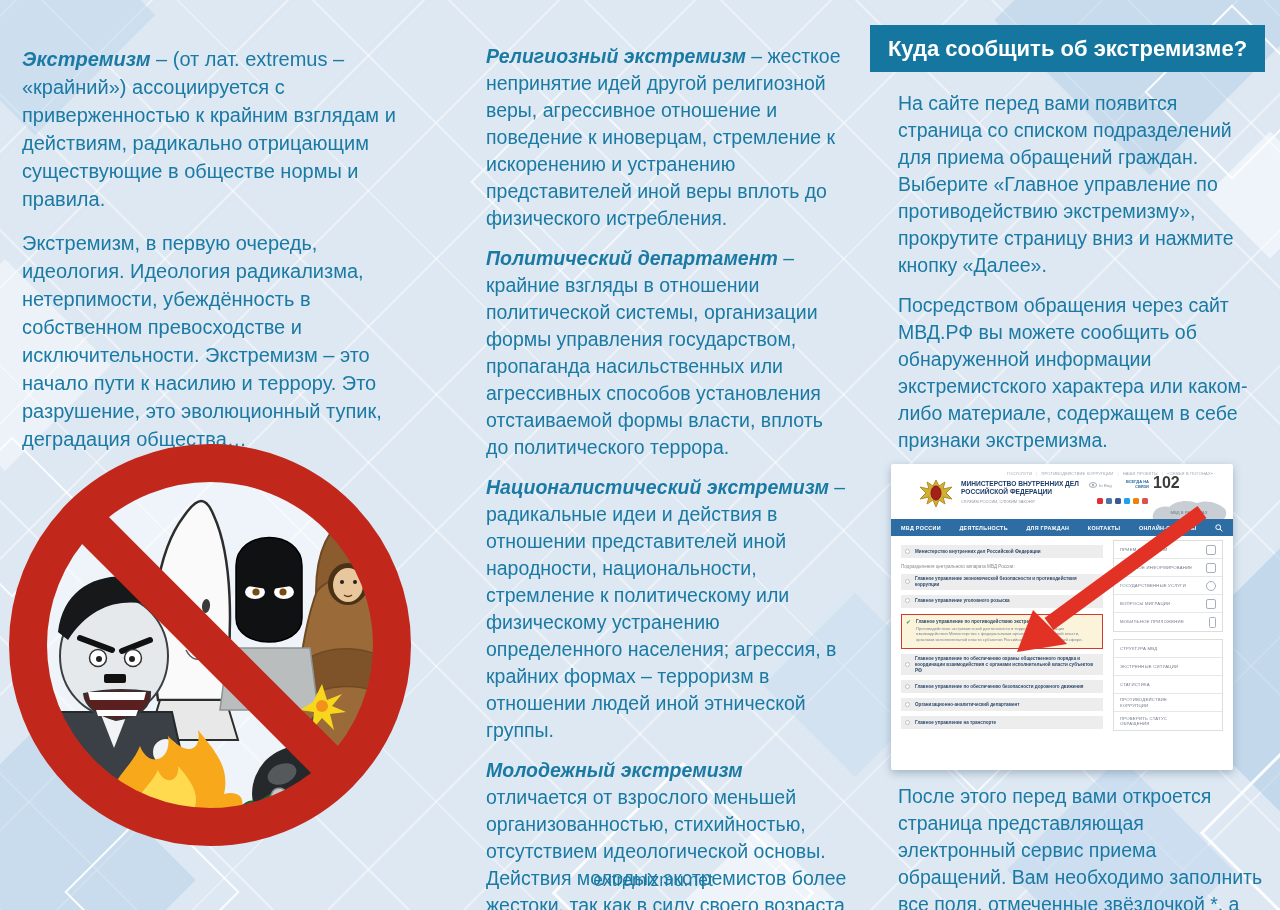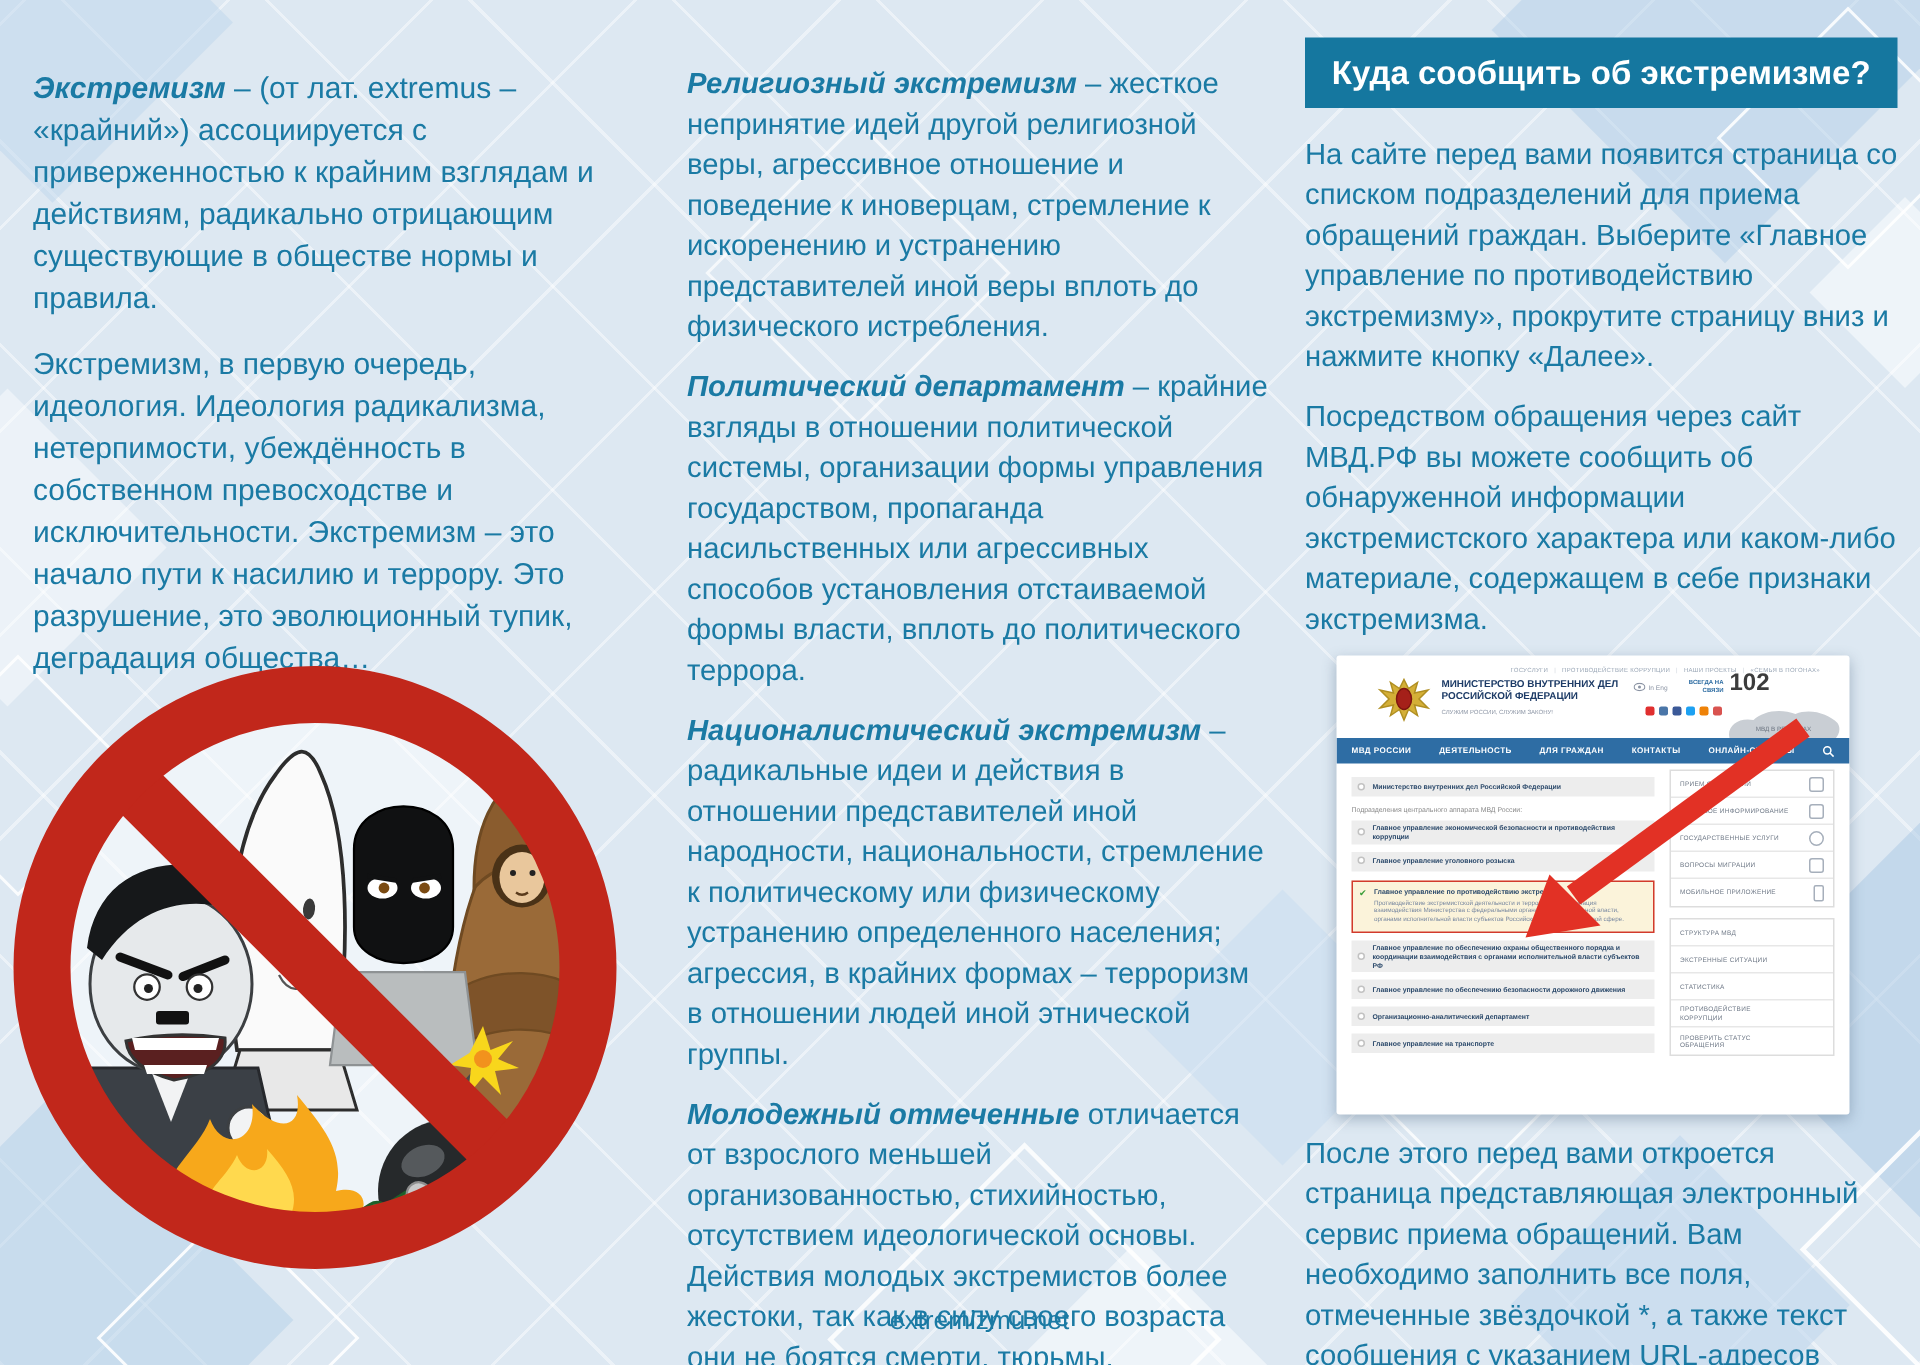--- a/index.html
+++ b/index.html
@@ -28,7 +28,7 @@
   #col-right .col-header{font-size:22px;}
   .body-text{color:#1a7aa4;}
   #col-left .body-text{font-size:20px;line-height:28px;}
-  #col-mid .body-text, #col-right .body-text{font-size:19.5px;line-height:27px;}
+  #col-mid .body-text, #col-right .body-text{font-size:19.5px;line-height:27px;margin-left:28px;}
   .lead{font-weight:bold;font-style:italic;}
   .p{margin:0;}
   #col-left .p1{margin-top:20px;}

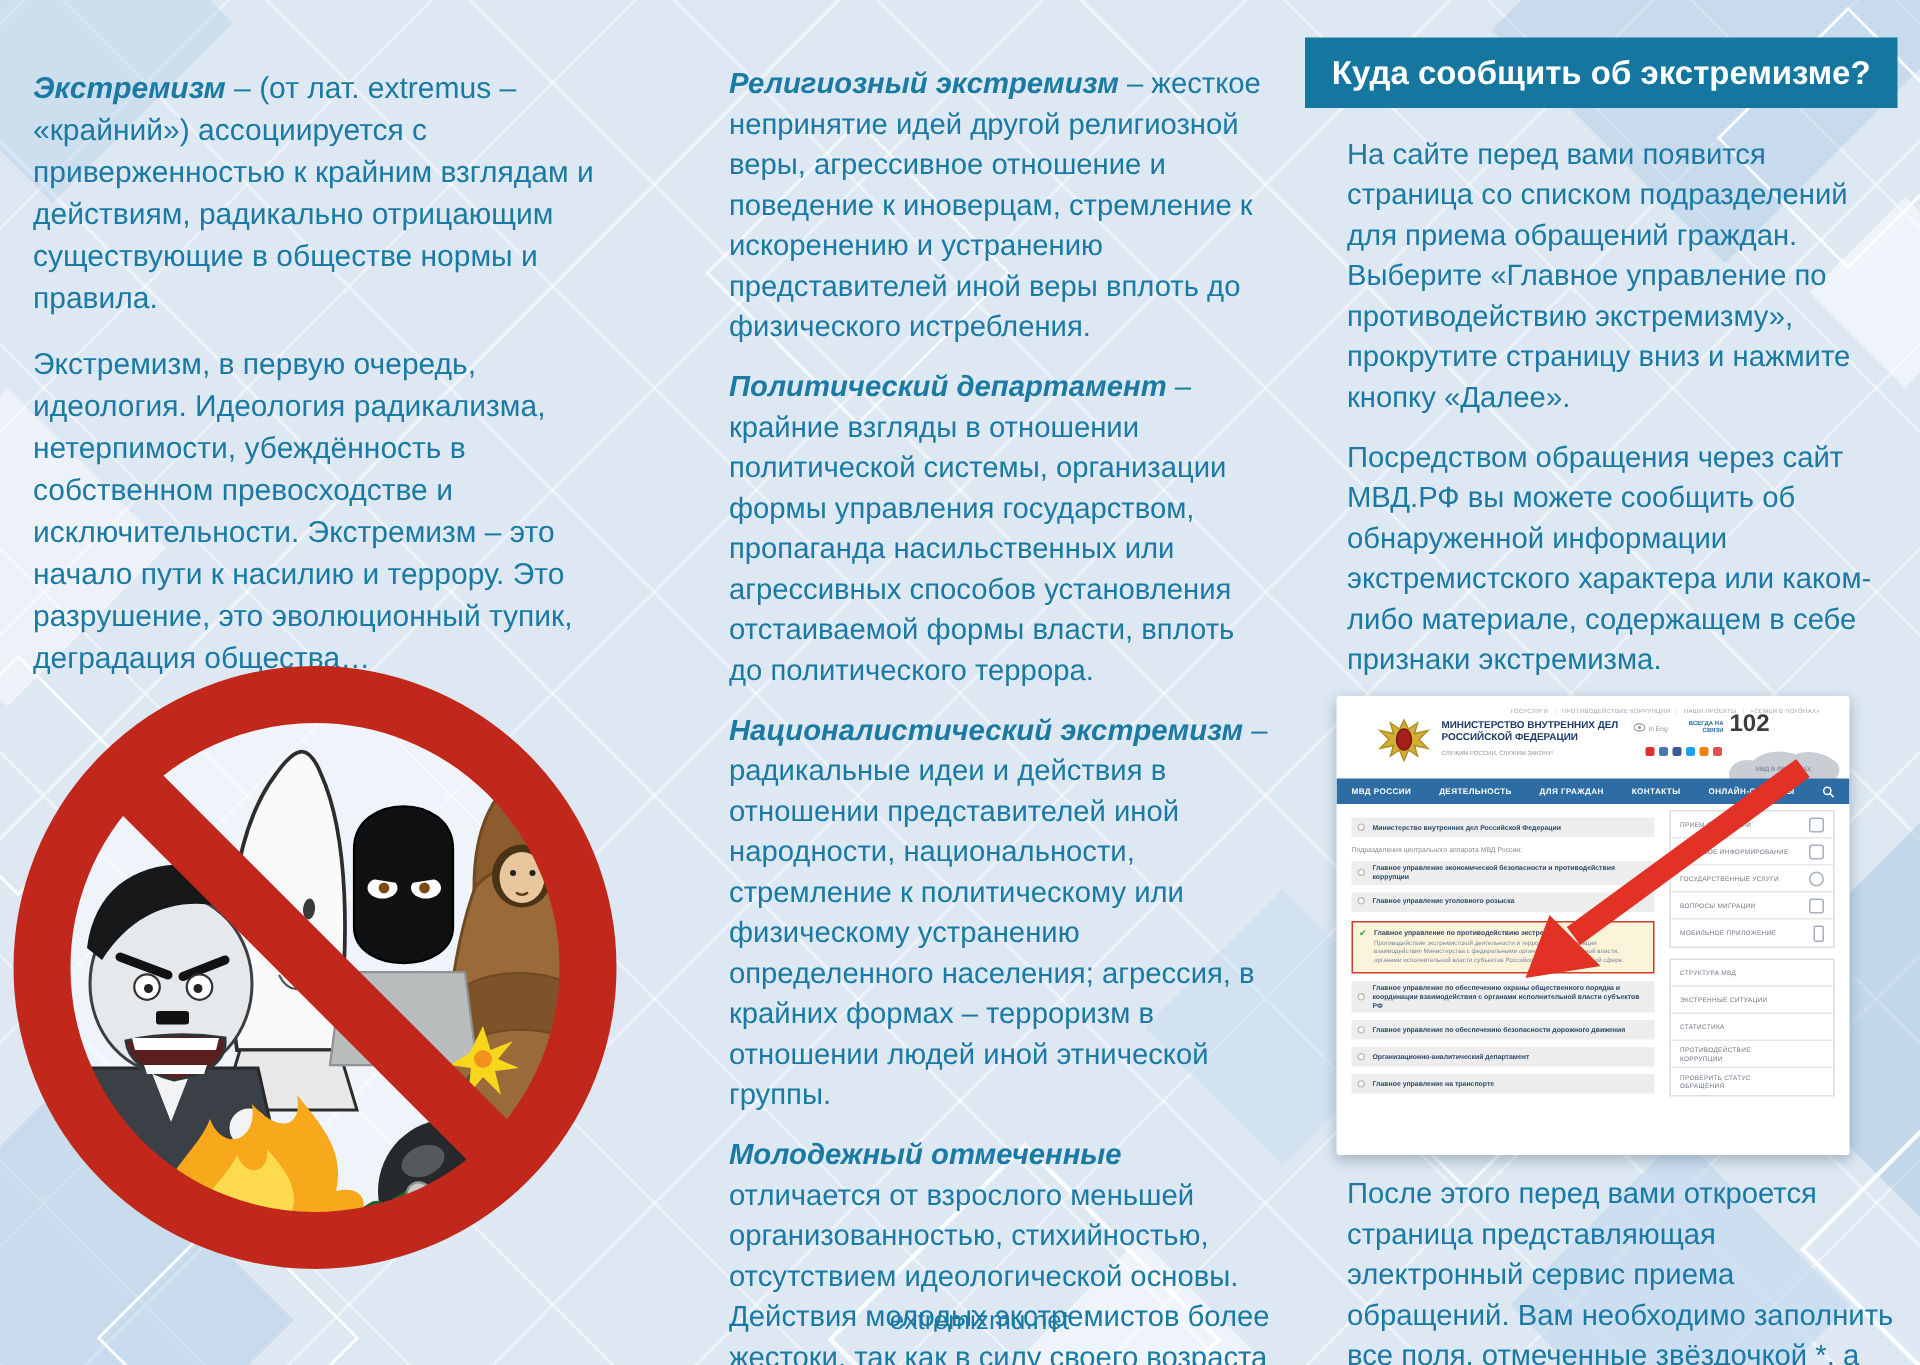--- a/index.html
+++ b/index.html
@@ -215,7 +215,7 @@
   <p class="p body-text"><span class="lead">Религиозный экстремизм</span><span> – жесткое непринятие идей другой религиозной веры, агрессивное отношение и поведение к иноверцам, стремление к искоренению и устранению представителей иной веры вплоть до физического истребления.</span></p>
   <p class="p body-text"><span class="lead">Политический департамент</span><span> – крайние взгляды в отношении политической системы, организации формы управления государством, пропаганда насильственных или агрессивных способов установления отстаиваемой формы власти, вплоть до политического террора.</span></p>
   <p class="p body-text"><span class="lead">Националистический экстремизм</span><span> – радикальные идеи и действия в отношении представителей иной народности, национальности, стремление к политическому или физическому устранению определенного населения; агрессия, в крайних формах – терроризм в отношении людей иной этнической группы.</span></p>
-  <p class="p body-text"><span class="lead">Молодежный отмеченные</span><span> отличается от взрослого меньшей организованностью, стихийностью, отсутствием идеологической основы. Действия молодых экстремистов более жестоки, так как в силу своего возраста они не боятся смерти, тюрьмы, физических травм.</span></p>
+  <p class="p body-text"><span class="lead">Молодежный экстремизм</span><span> отличается от взрослого меньшей организованностью, стихийностью, отсутствием идеологической основы. Действия молодых экстремистов более жестоки, так как в силу своего возраста они не боятся смерти, тюрьмы, физических травм.</span></p>
 </div>
 <div id="mid-footer">extremizmu.net</div>
 

